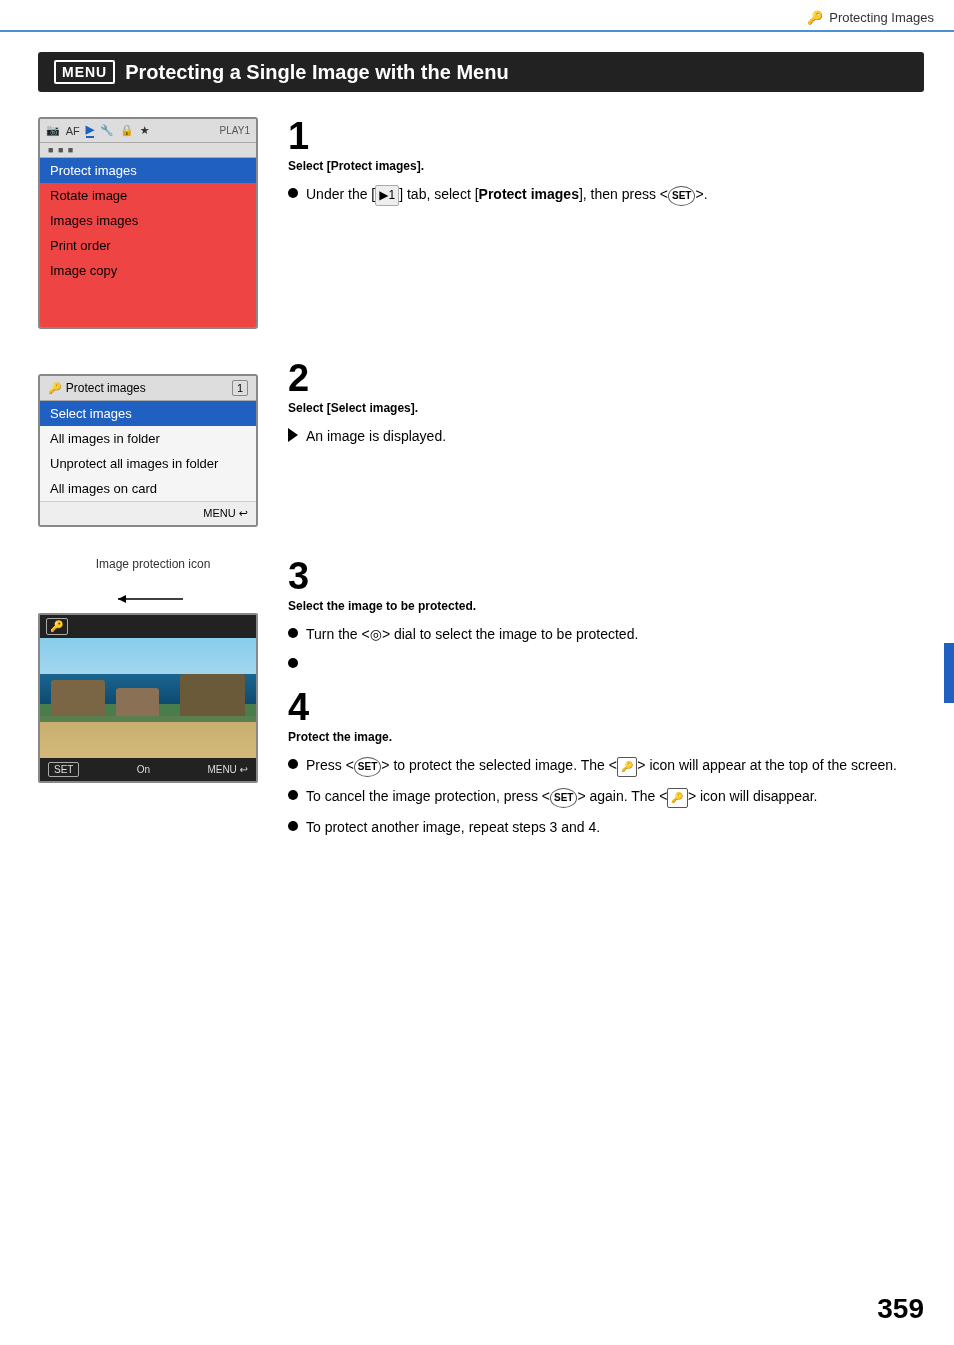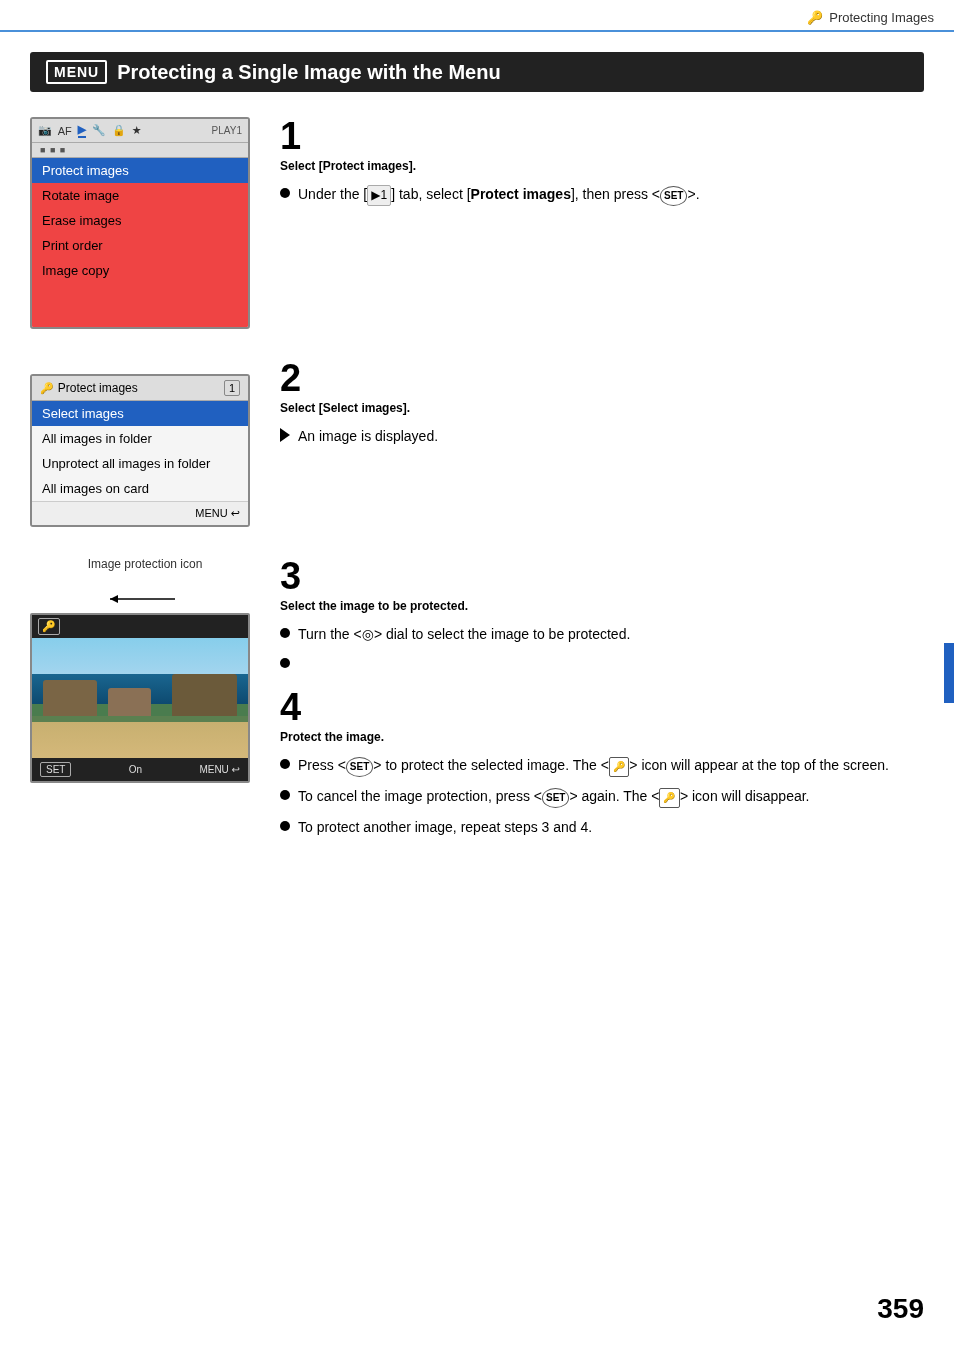--- a/index.html
+++ b/index.html
@@ -31,7 +31,7 @@
 
     
     .main-content {
-      padding: 20px 30px 30px 30px;
+      padding: 20px 30px 30px 38px;
     }
 
     

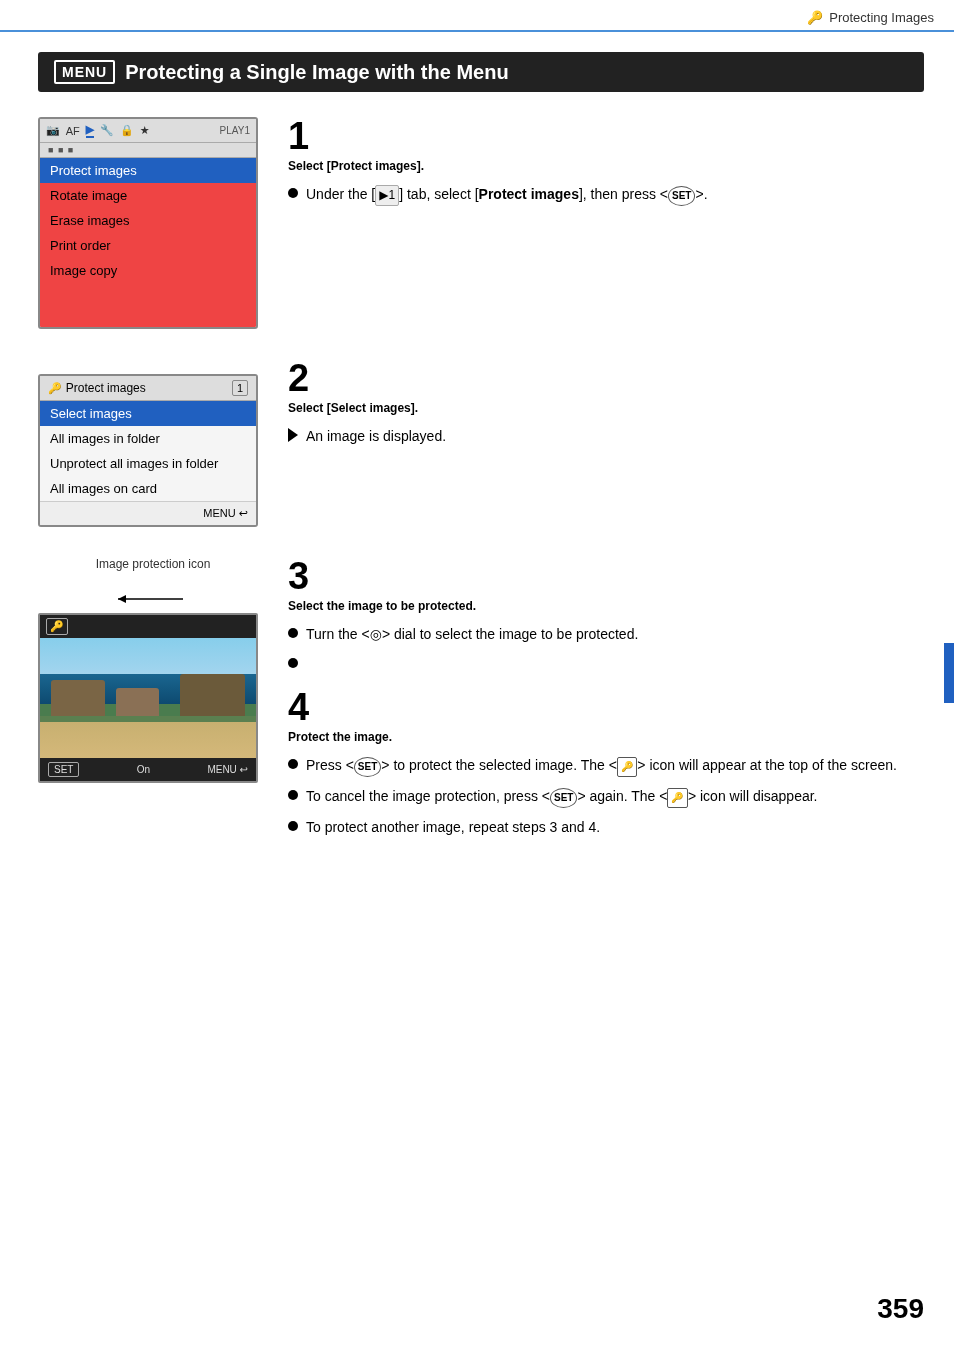--- a/index.html
+++ b/index.html
@@ -358,7 +358,7 @@
         </div>
         <div class="menu-item selected">Protect images</div>
         <div class="menu-item">Rotate image</div>
-        <div class="menu-item">Erase images</div>
+        <div class="menu-item">Images images</div>
         <div class="menu-item">Print order</div>
         <div class="menu-item">Image copy</div>
         <div class="menu-item" style="height:22px;"></div>

